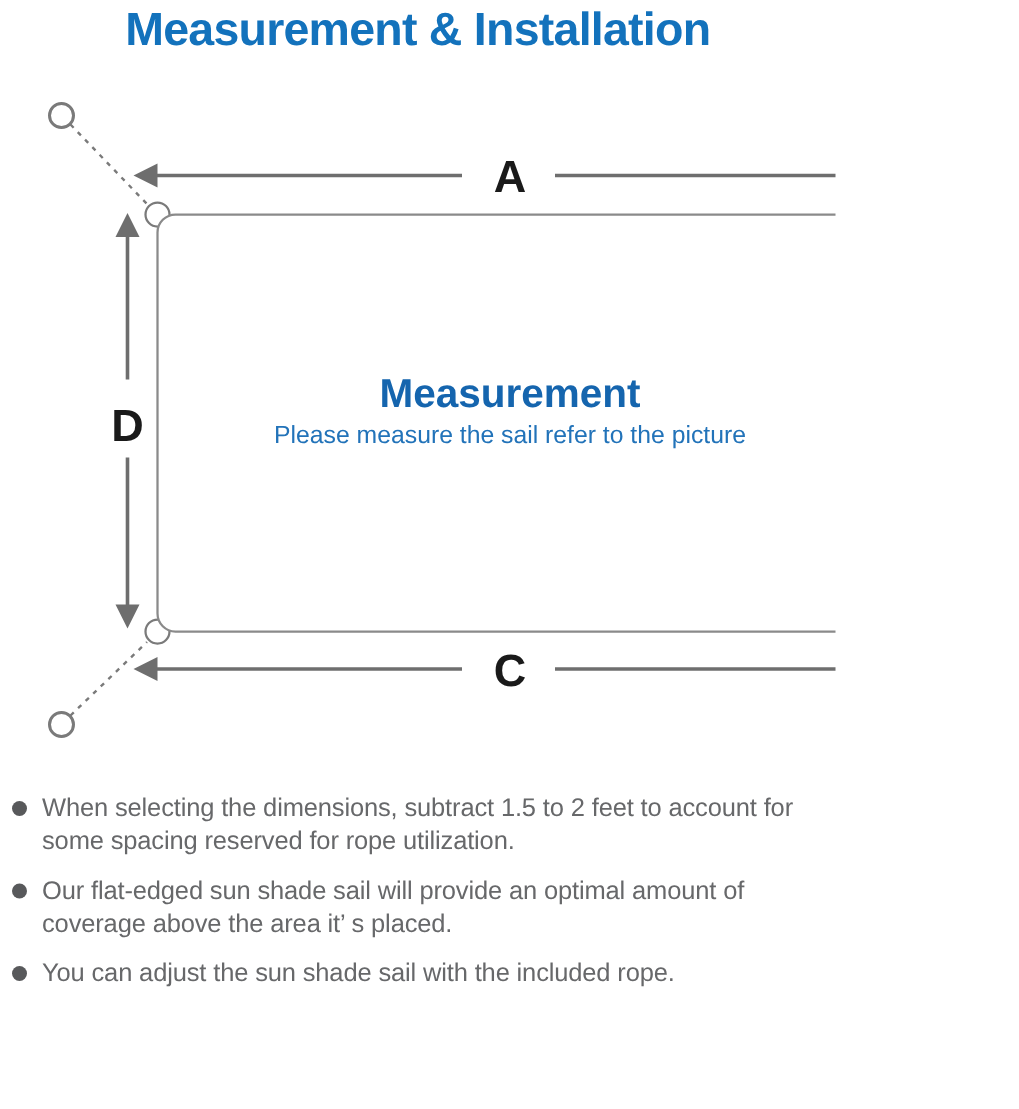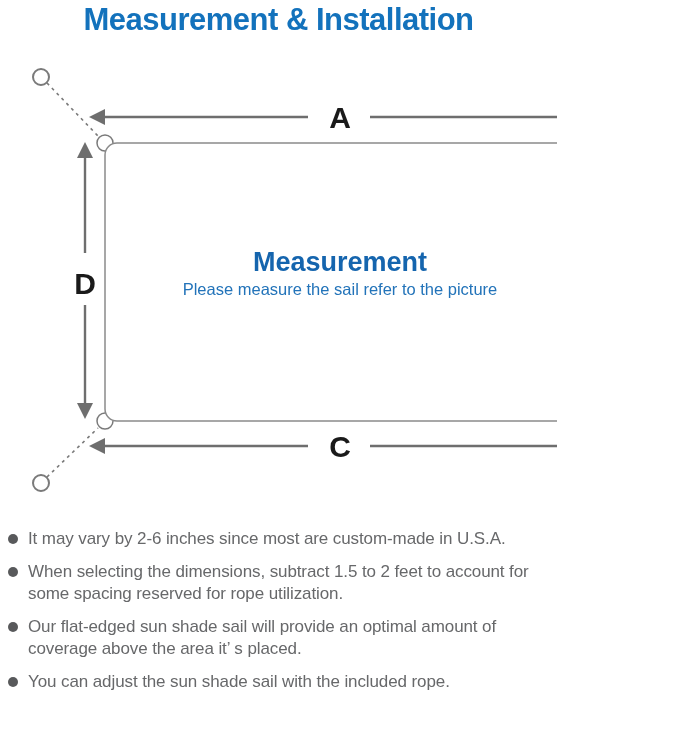--- a/index.html
+++ b/index.html
@@ -123,10 +123,6 @@
   <div class="notes">
 
 
-      <div class="note">
-        <span class="dot"></span>
-        <span class="note-text">It may vary by 2-6 inches since most are custom-made in U.S.A.</span>
-      </div>
 
       <div class="note">
         <span class="dot"></span>

